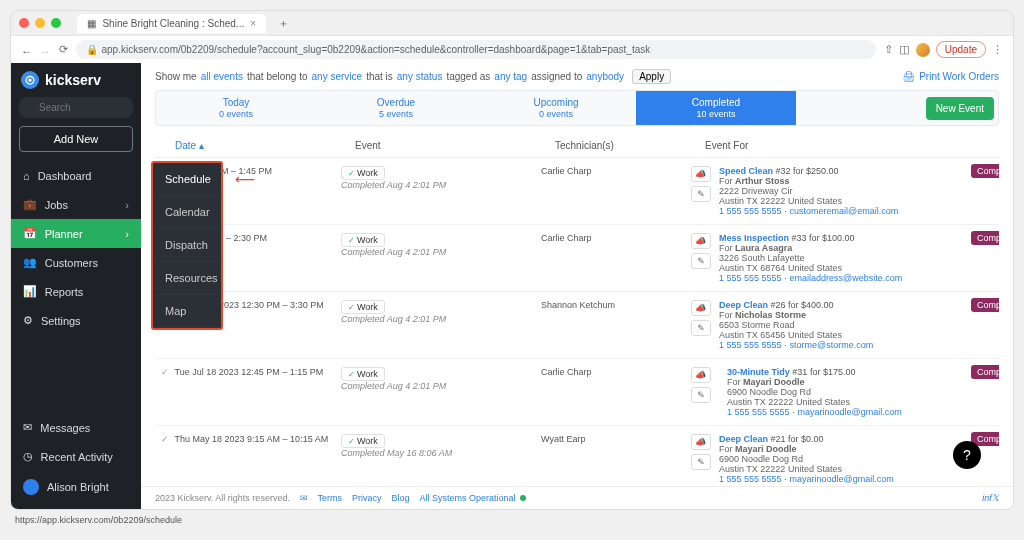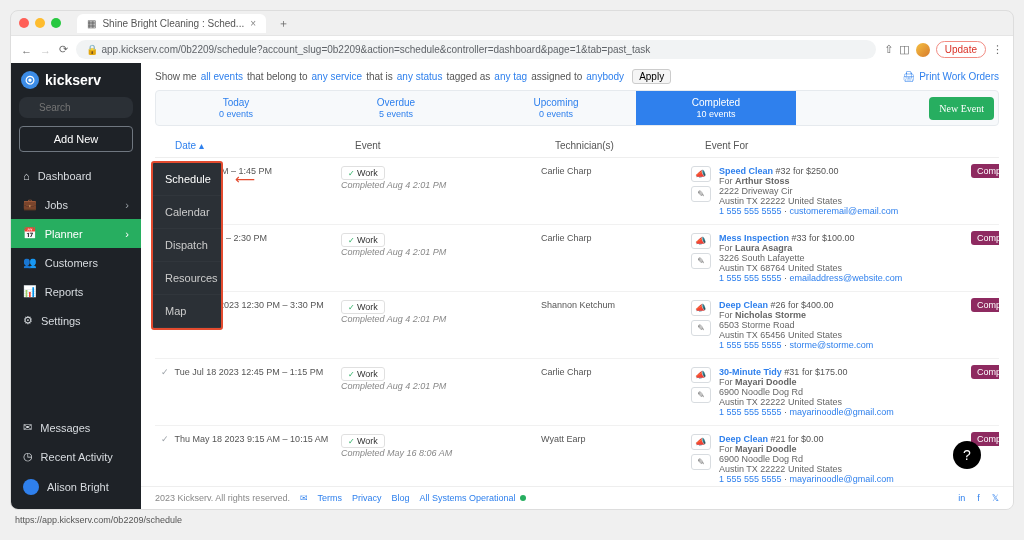--- a/index.html
+++ b/index.html
@@ -46,7 +46,7 @@
   .status-tab.completed{background:#2f80ed;color:#fff;}
   .status-tab.completed .title,.status-tab.completed .sub{color:#fff;}
   .status-spacer{flex:1;}
-  .new-event{background:#27ae60;color:#fff;border:none;border-radius:4px;padding:6px 10px;font-size:10px;margin-right:4px;align-self:center;font-family:Liberation Serif, serif;}
+  .new-event{background:#27ae60;color:#fff;border:none;border-radius:4px;padding:6px 10px;font-size:10px;margin-right:4px;align-self:center;}
   .table-head{display:grid;grid-template-columns:180px 200px 150px 280px 120px;padding:8px 20px 6px;font-size:10px;color:#555;border-bottom:1px solid #eee;margin:6px 14px 0;}
   .date-col a{color:#2f80ed;}
   .rows{overflow-y:auto;margin:0 14px;flex:1;}

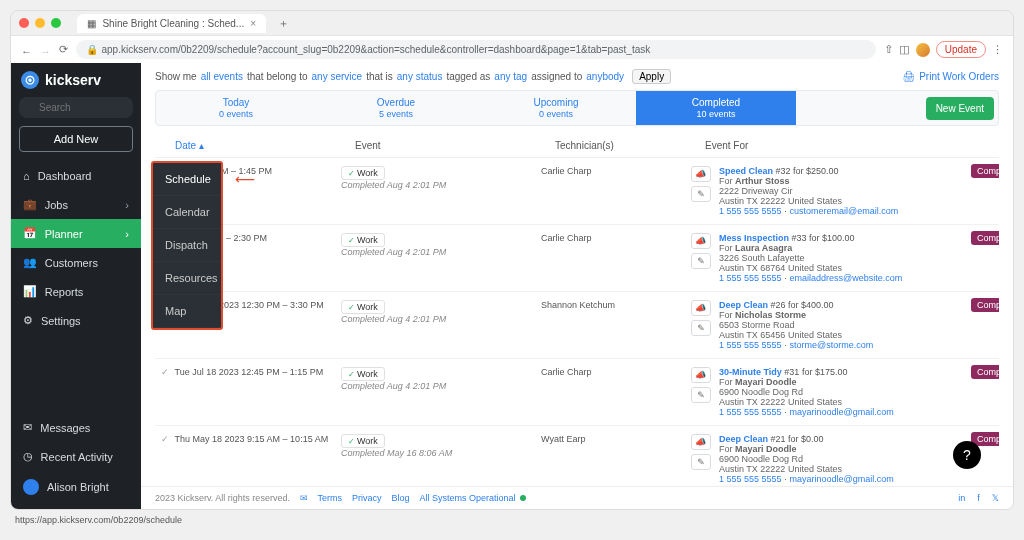--- a/index.html
+++ b/index.html
@@ -298,7 +298,7 @@
         <div class="mini-btn">📣</div>
         <div class="mini-btn">✎</div>
       </div>
-      <div style="flex:1;margin-left:8px;">
+      <div style="flex:1;margin-left:16px;">
         <span class="job-title">30-Minute Tidy</span> <span>#31</span> for <span>$175.00</span><br>
         <span class="job-meta">For <b>Mayari Doodle</b></span><br>
         <span class="job-meta">6900 Noodle Dog Rd</span><br>

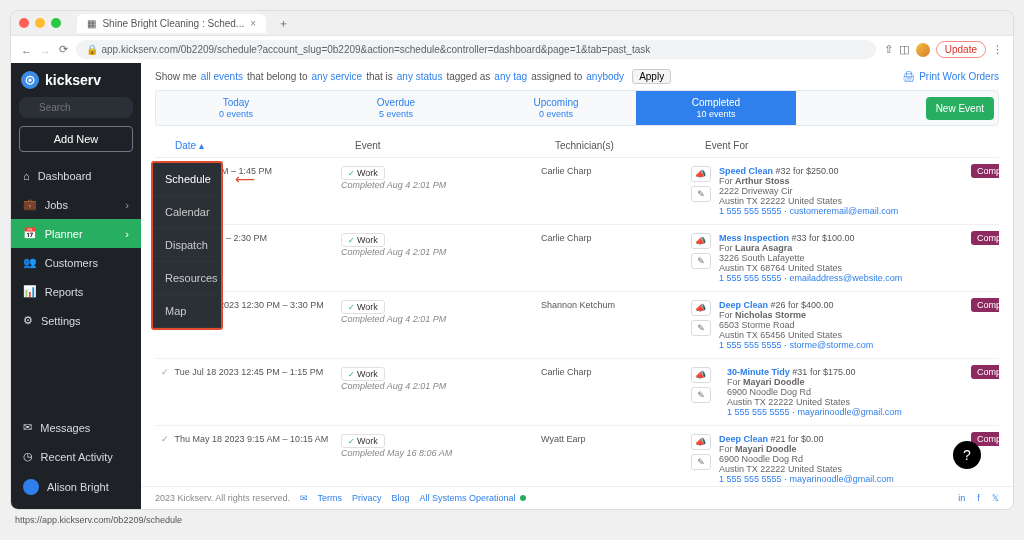--- a/index.html
+++ b/index.html
@@ -69,7 +69,7 @@
   .dot-green{width:6px;height:6px;border-radius:50%;background:#27ae60;display:inline-block;margin-left:4px;}
   .fab{position:absolute;right:32px;bottom:40px;width:28px;height:28px;border-radius:50%;background:#000;color:#fff;display:flex;align-items:center;justify-content:center;font-size:14px;}
   .status-link{position:absolute;left:12px;bottom:14px;font-size:9px;color:#555;background:#f0f0f0;padding:1px 3px;}
-  .social{margin-left:auto;display:flex;gap:12px;color:#2f80ed;}
+  .social{margin-left:auto;display:flex;gap:0;color:#2f80ed;font-style:italic;}
 </style>
 </head>
 <body>

